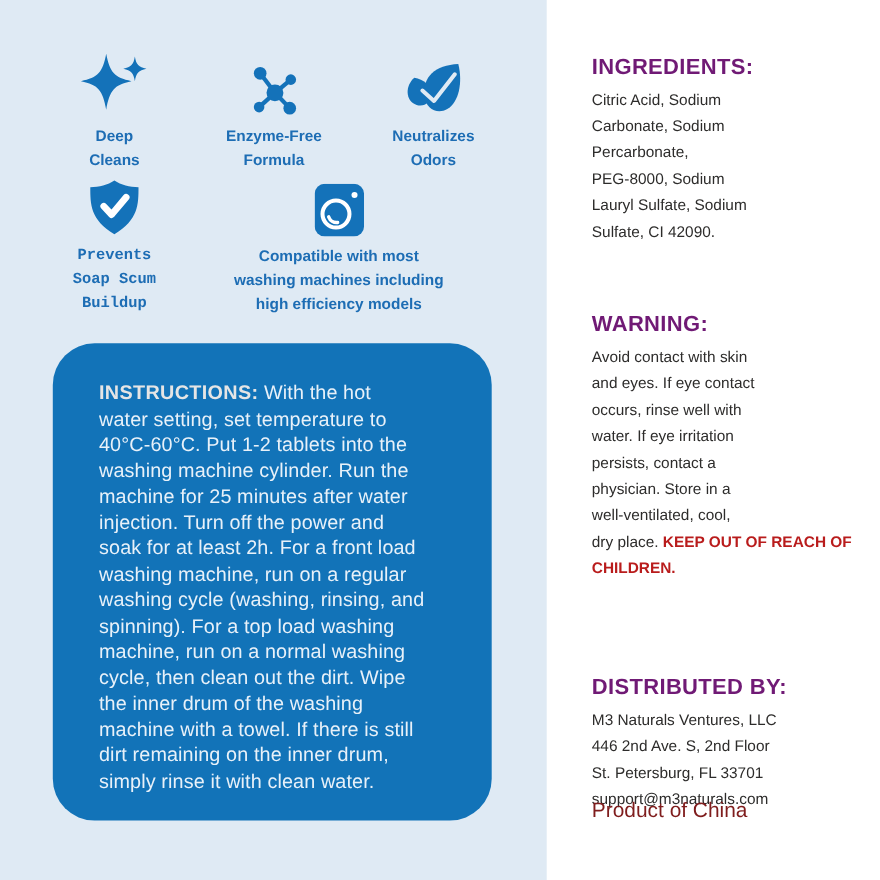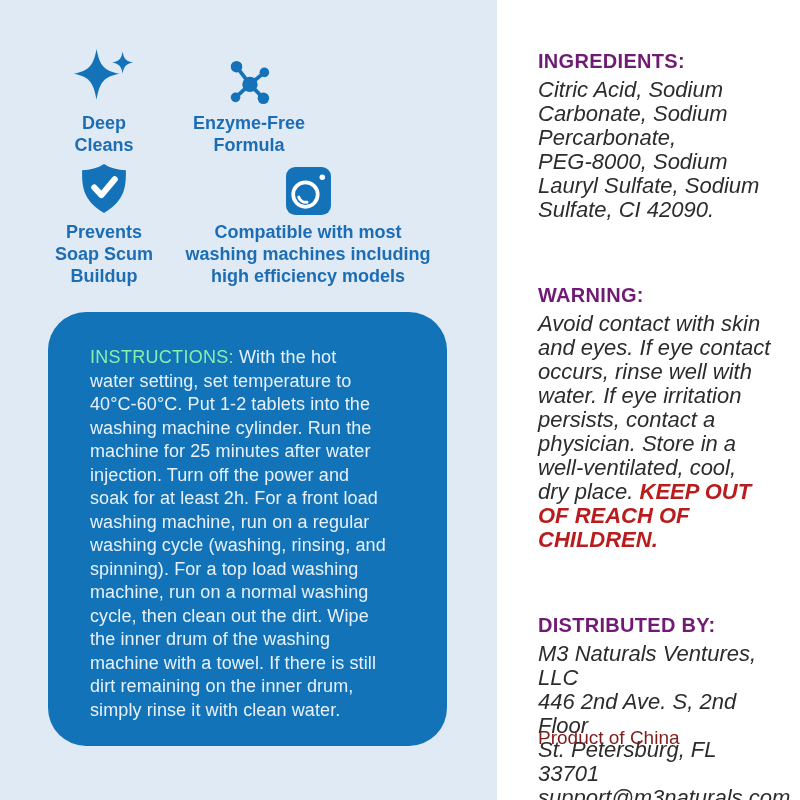--- a/index.html
+++ b/index.html
@@ -58,8 +58,8 @@
     letter-spacing:0.3px;margin:0 0 5px 0;
   }
   .section-body{
-    font-size:22px;line-height:24px;color:#2d2c2b;
-    white-space:pre-line;margin:0;font-style:italic;
+    font-size:14px;line-height:24px;color:#2d2c2b;
+    white-space:pre-line;margin:0;
   }
   .section-body .warn-bold{font-weight:bold;color:#b91c1c;}
   #sec-ingredients{top:50px;}

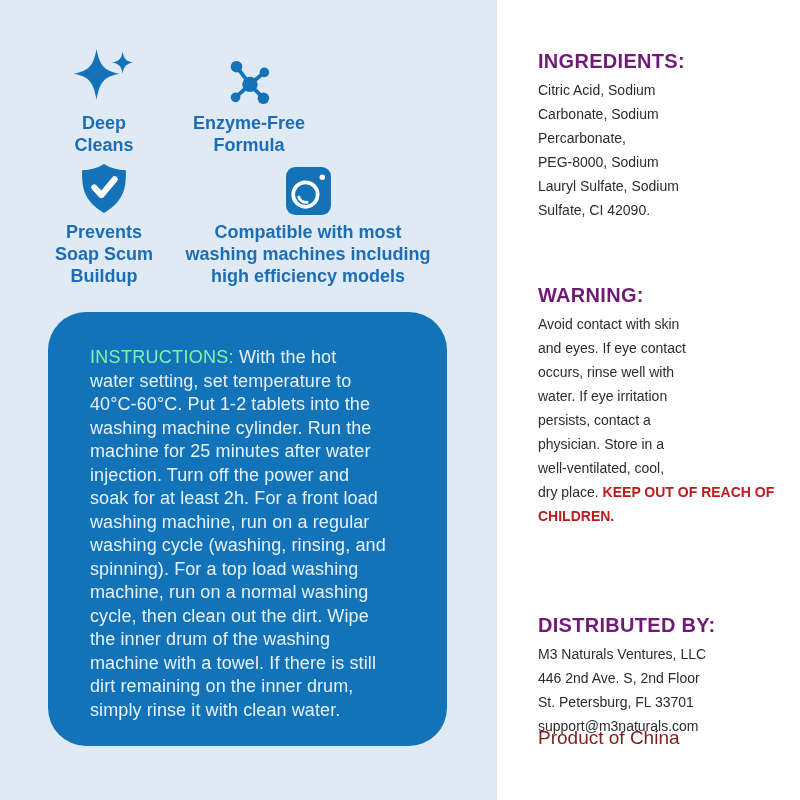--- a/index.html
+++ b/index.html
@@ -24,7 +24,7 @@
   }
   .feature .f-label{
     margin-top:6px;
-    font-size:18px;font-weight:bold;line-height:22px;
+    font-size:14px;font-weight:bold;line-height:22px;
     color:#1d6db4;text-align:center;white-space:pre-line;
   }
 

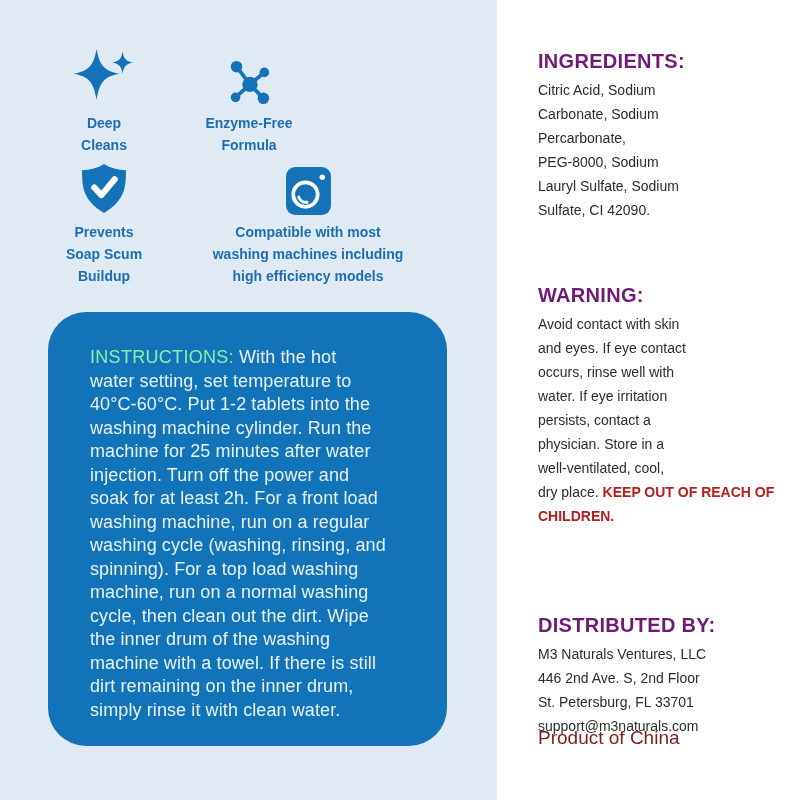--- a/index.html
+++ b/index.html
@@ -107,6 +107,17 @@
 Formula</div>
     </div>
 
+    <div class="feature" id="f3">
+      <div class="icon-box">
+        <svg class="ic" width="58" height="50" viewBox="0 0 110 95">
+          <path fill="#1472b9" d="M22 28 C6 42,6 68,26 75 C40 79,50 70,51 56 C51 42,38 30,22 28 Z"></path>
+          <path fill="#1472b9" d="M98 4 C58 6,36 26,39 60 C42 82,62 92,79 82 C99 70,106 36,98 4 Z"></path>
+          <path fill="none" stroke="#dfeaf4" stroke-width="7" stroke-linecap="round" stroke-linejoin="round" d="M36 50 L56 68 L92 22"></path>
+        </svg>
+      </div>
+      <div class="f-label">Neutralizes
+Odors</div>
+    </div>
 
     <div class="feature" id="f4">
       <div class="icon-box">

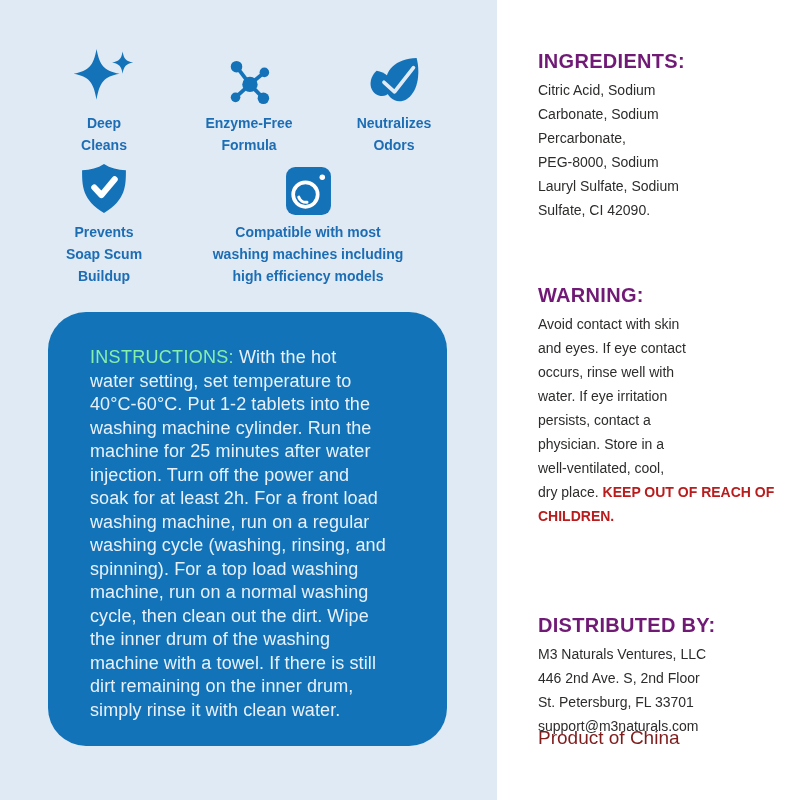--- a/index.html
+++ b/index.html
@@ -31,7 +31,7 @@
   #f1{left:34px;top:42px;width:140px;}
   #f2{left:160px;top:42px;width:178px;}
   #f3{left:312px;top:42px;width:164px;}
-  #f4{left:34px;top:162px;width:140px;}
+  #f4{left:34px;top:162px;width:140px;font-family:Liberation Mono, monospace;}
   #f5{left:156px;top:162px;width:304px;}
   #f1 .icon-box,#f2 .icon-box,#f3 .icon-box{height:64px;}
   #f4 .icon-box,#f5 .icon-box{height:53px;}

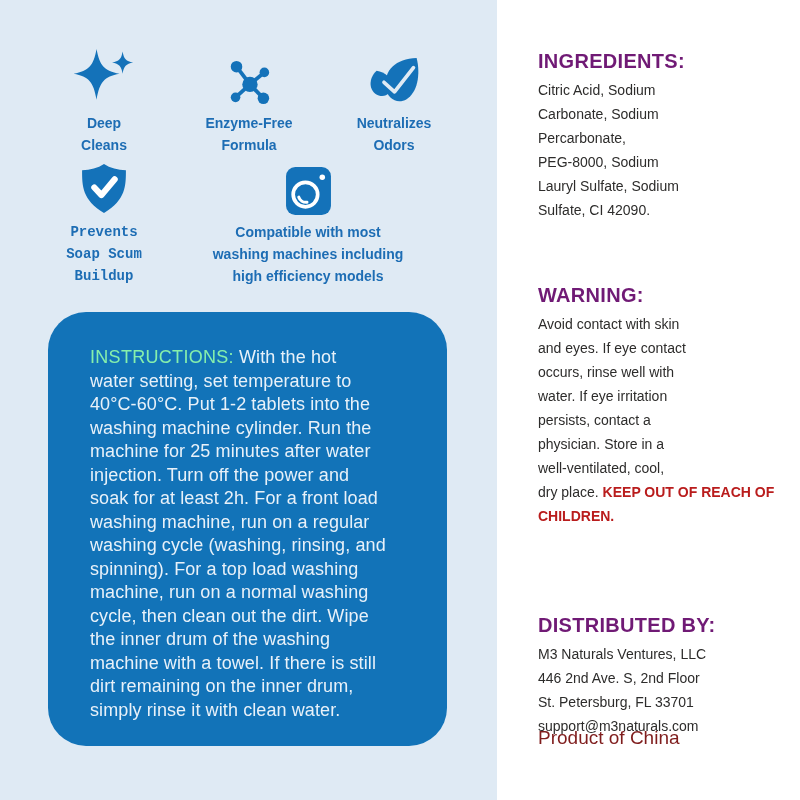--- a/index.html
+++ b/index.html
@@ -47,7 +47,7 @@
     white-space:pre-line;letter-spacing:0.1px;
   }
   .instructions-text .ins-title{
-    font-weight:normal;color:#86efac;letter-spacing:0.3px;
+    font-weight:bold;color:#e5e5e5;letter-spacing:0.3px;
   }
 
   

